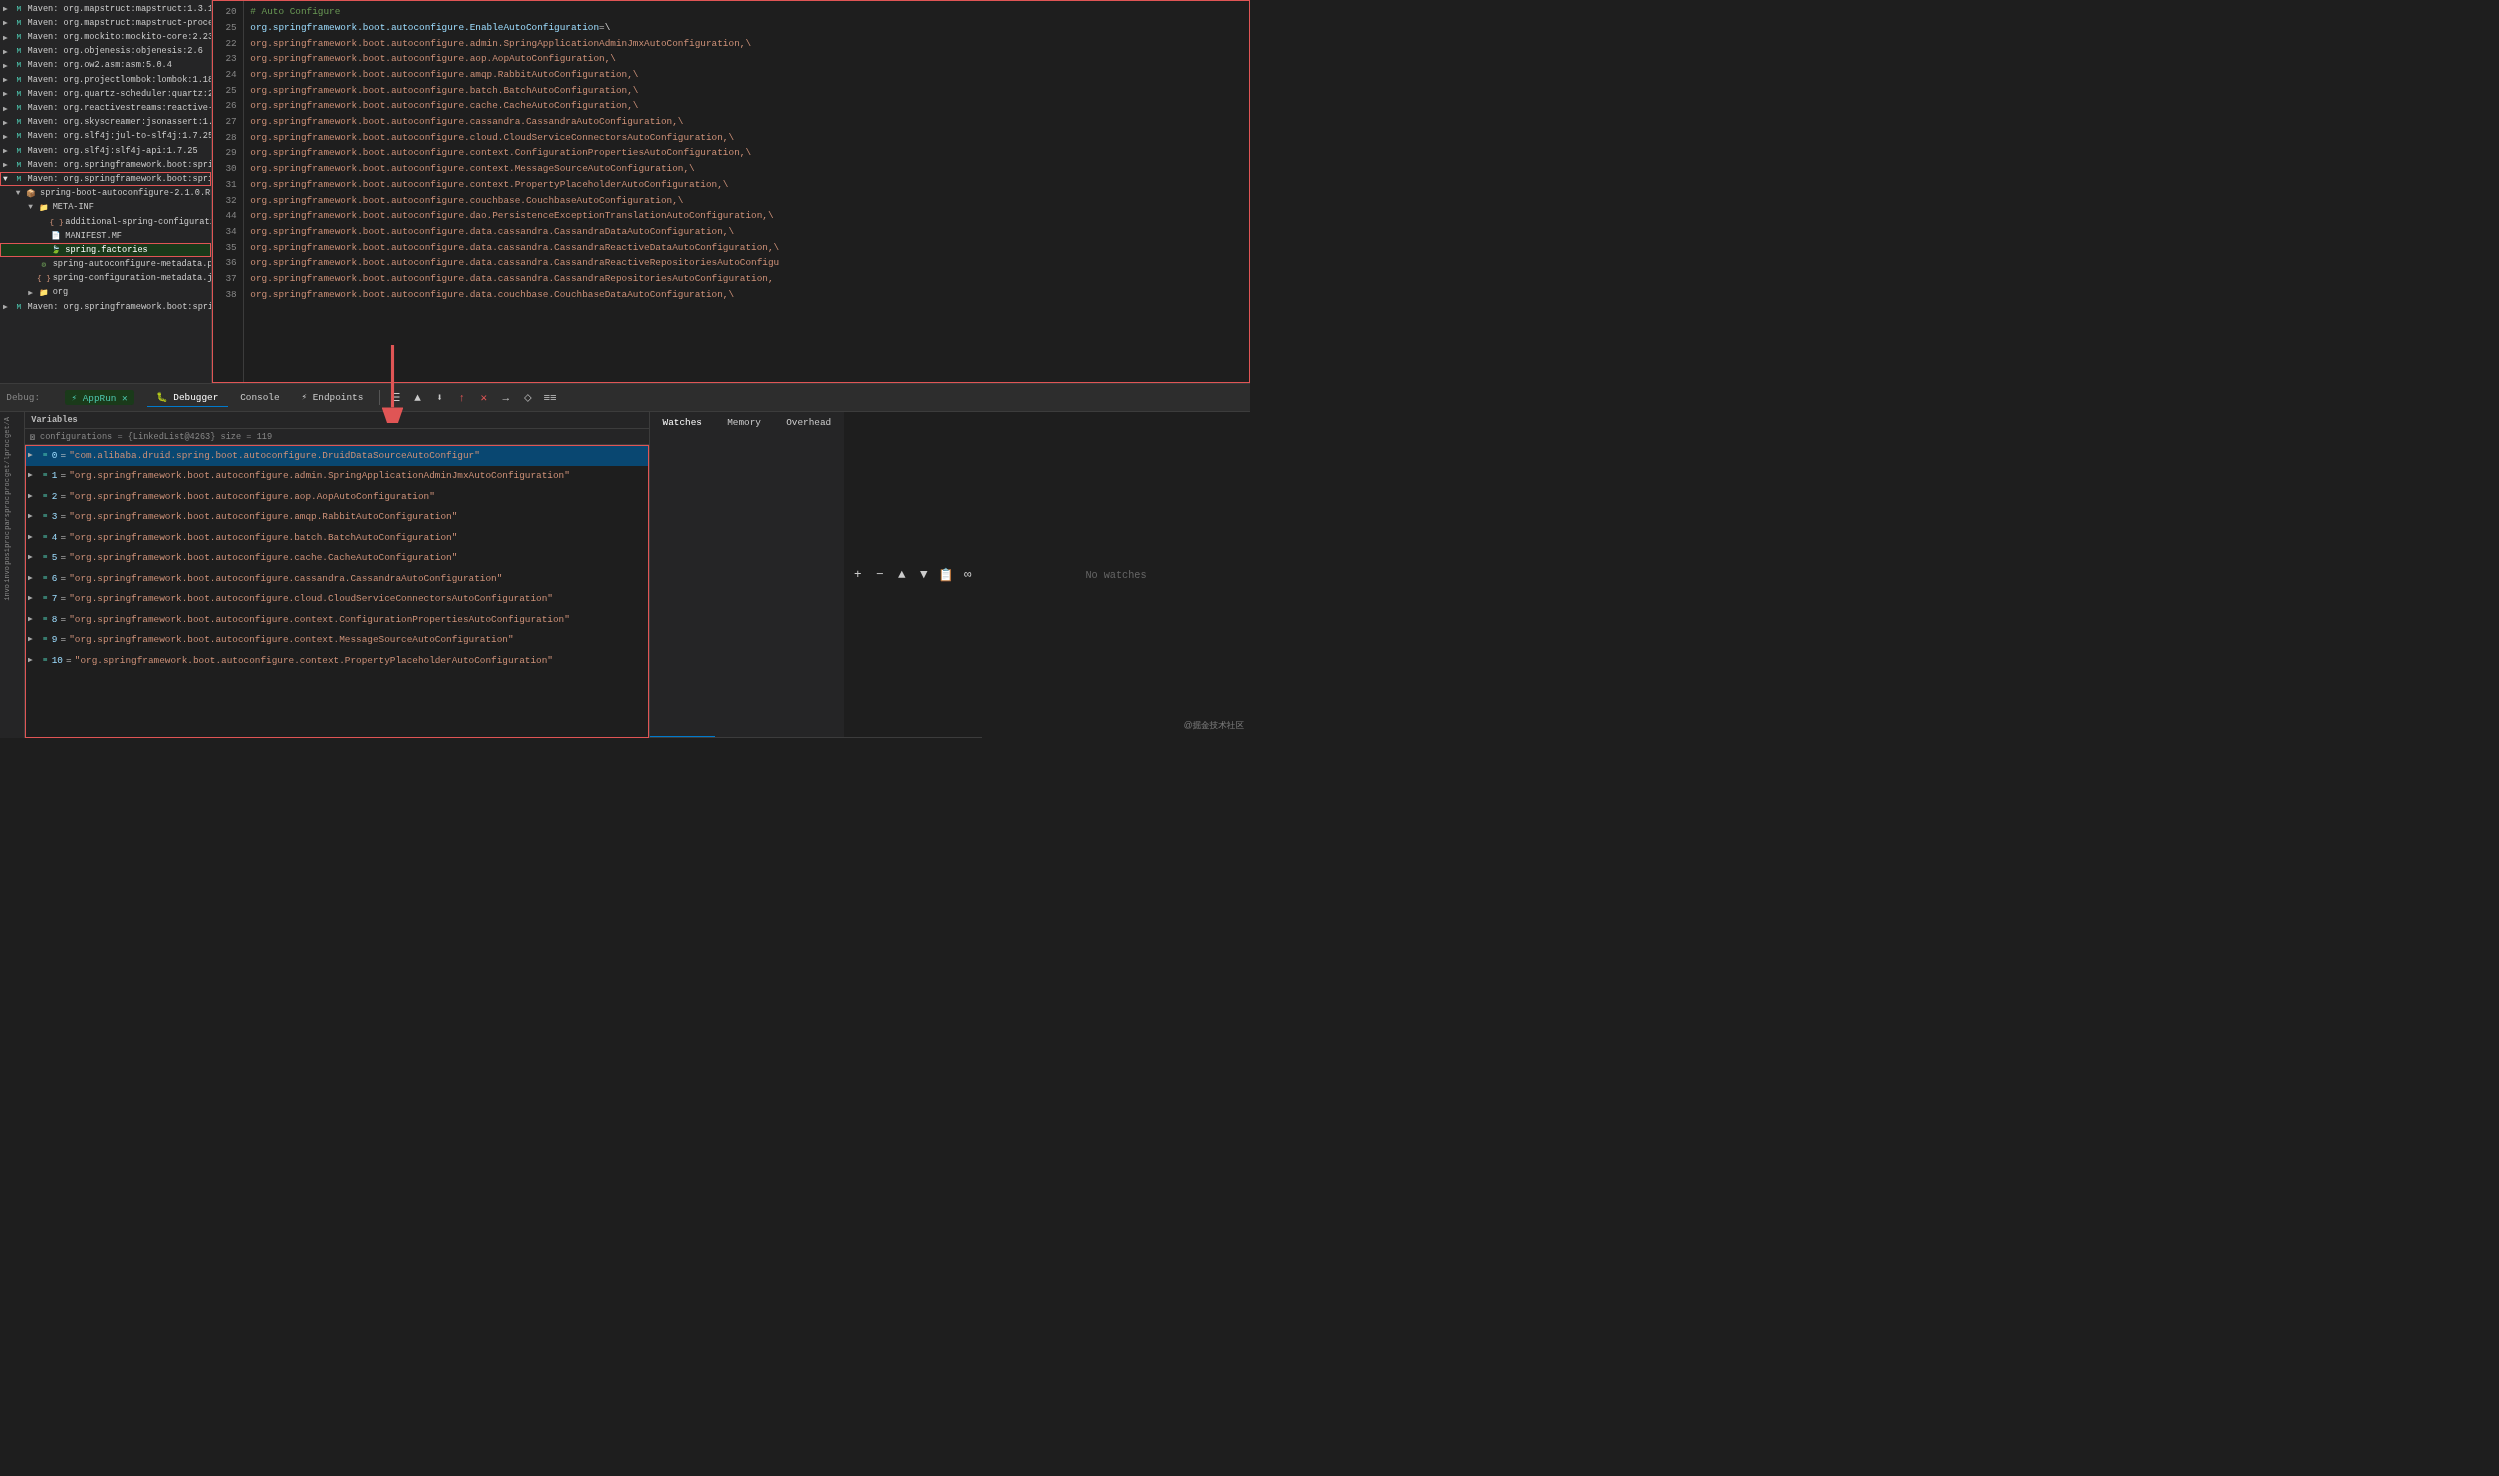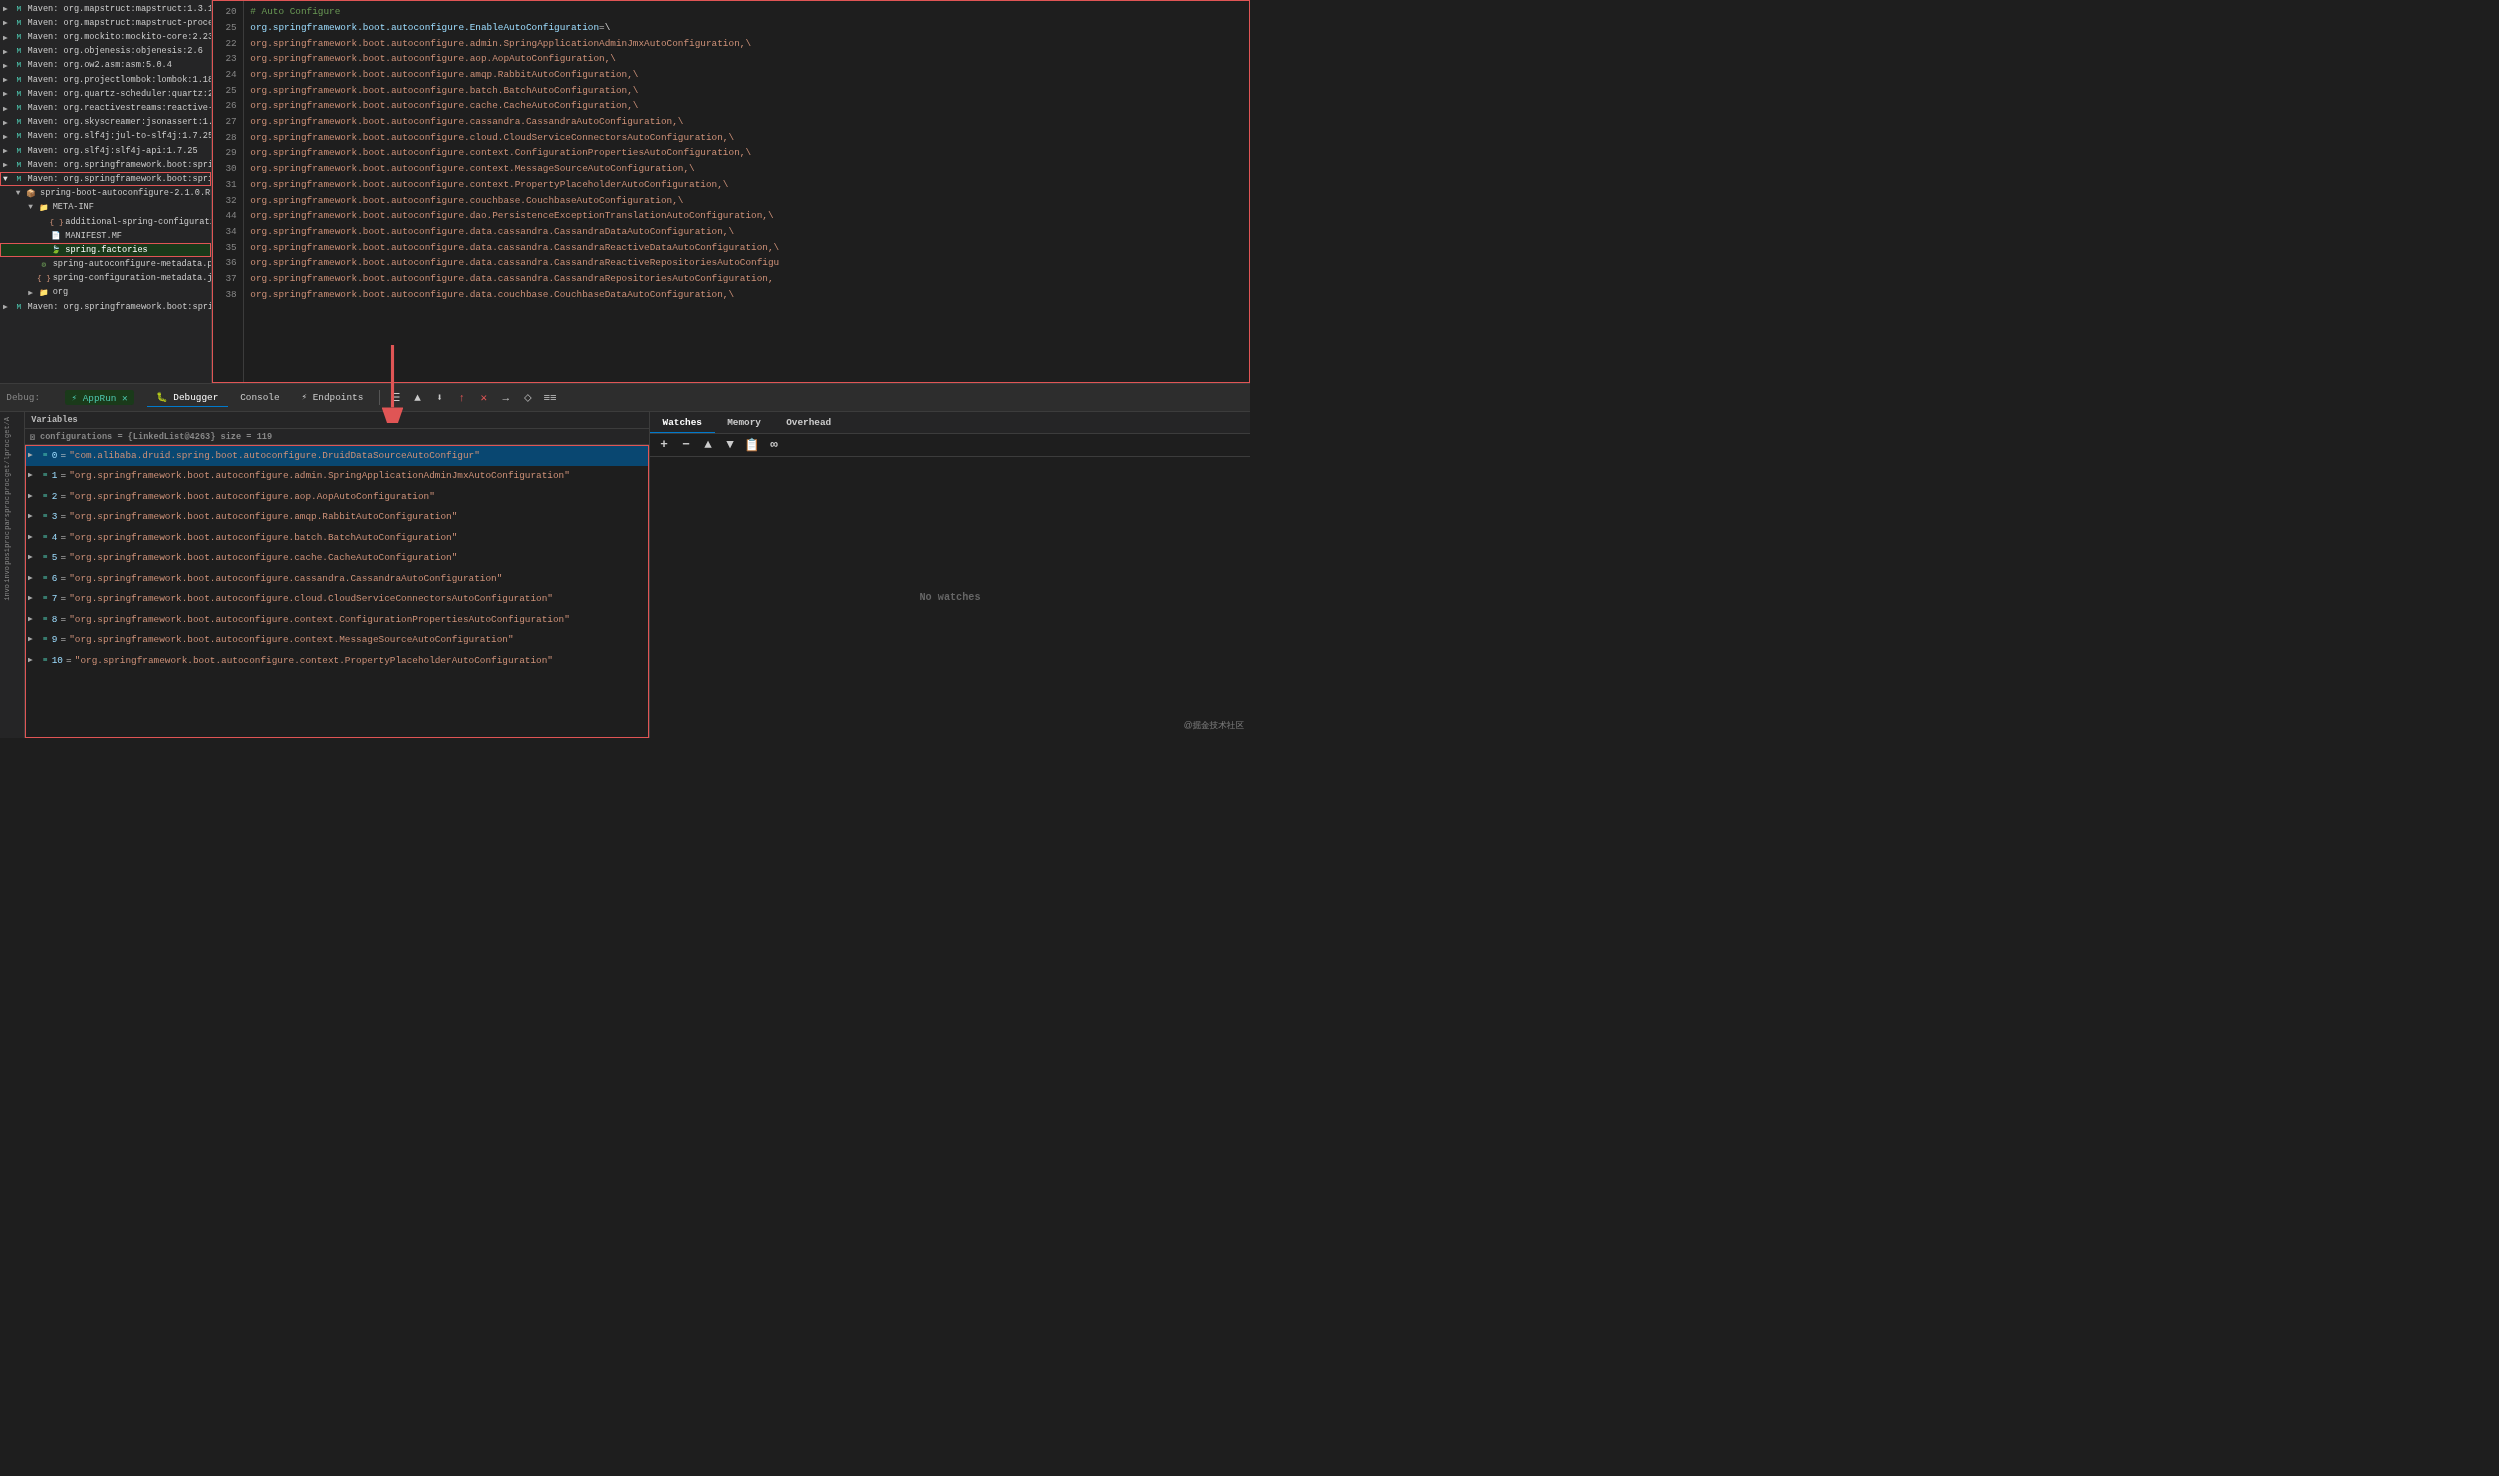--- a/index.html
+++ b/index.html
@@ -181,9 +181,8 @@
     .watches-panel {
       flex: 1;
       display: flex;
-      flex-direction: column;
+      flex-direction: row;
       overflow: hidden;
-      font-weight: bold;
     }
     .watches-tabs {
       display: flex;

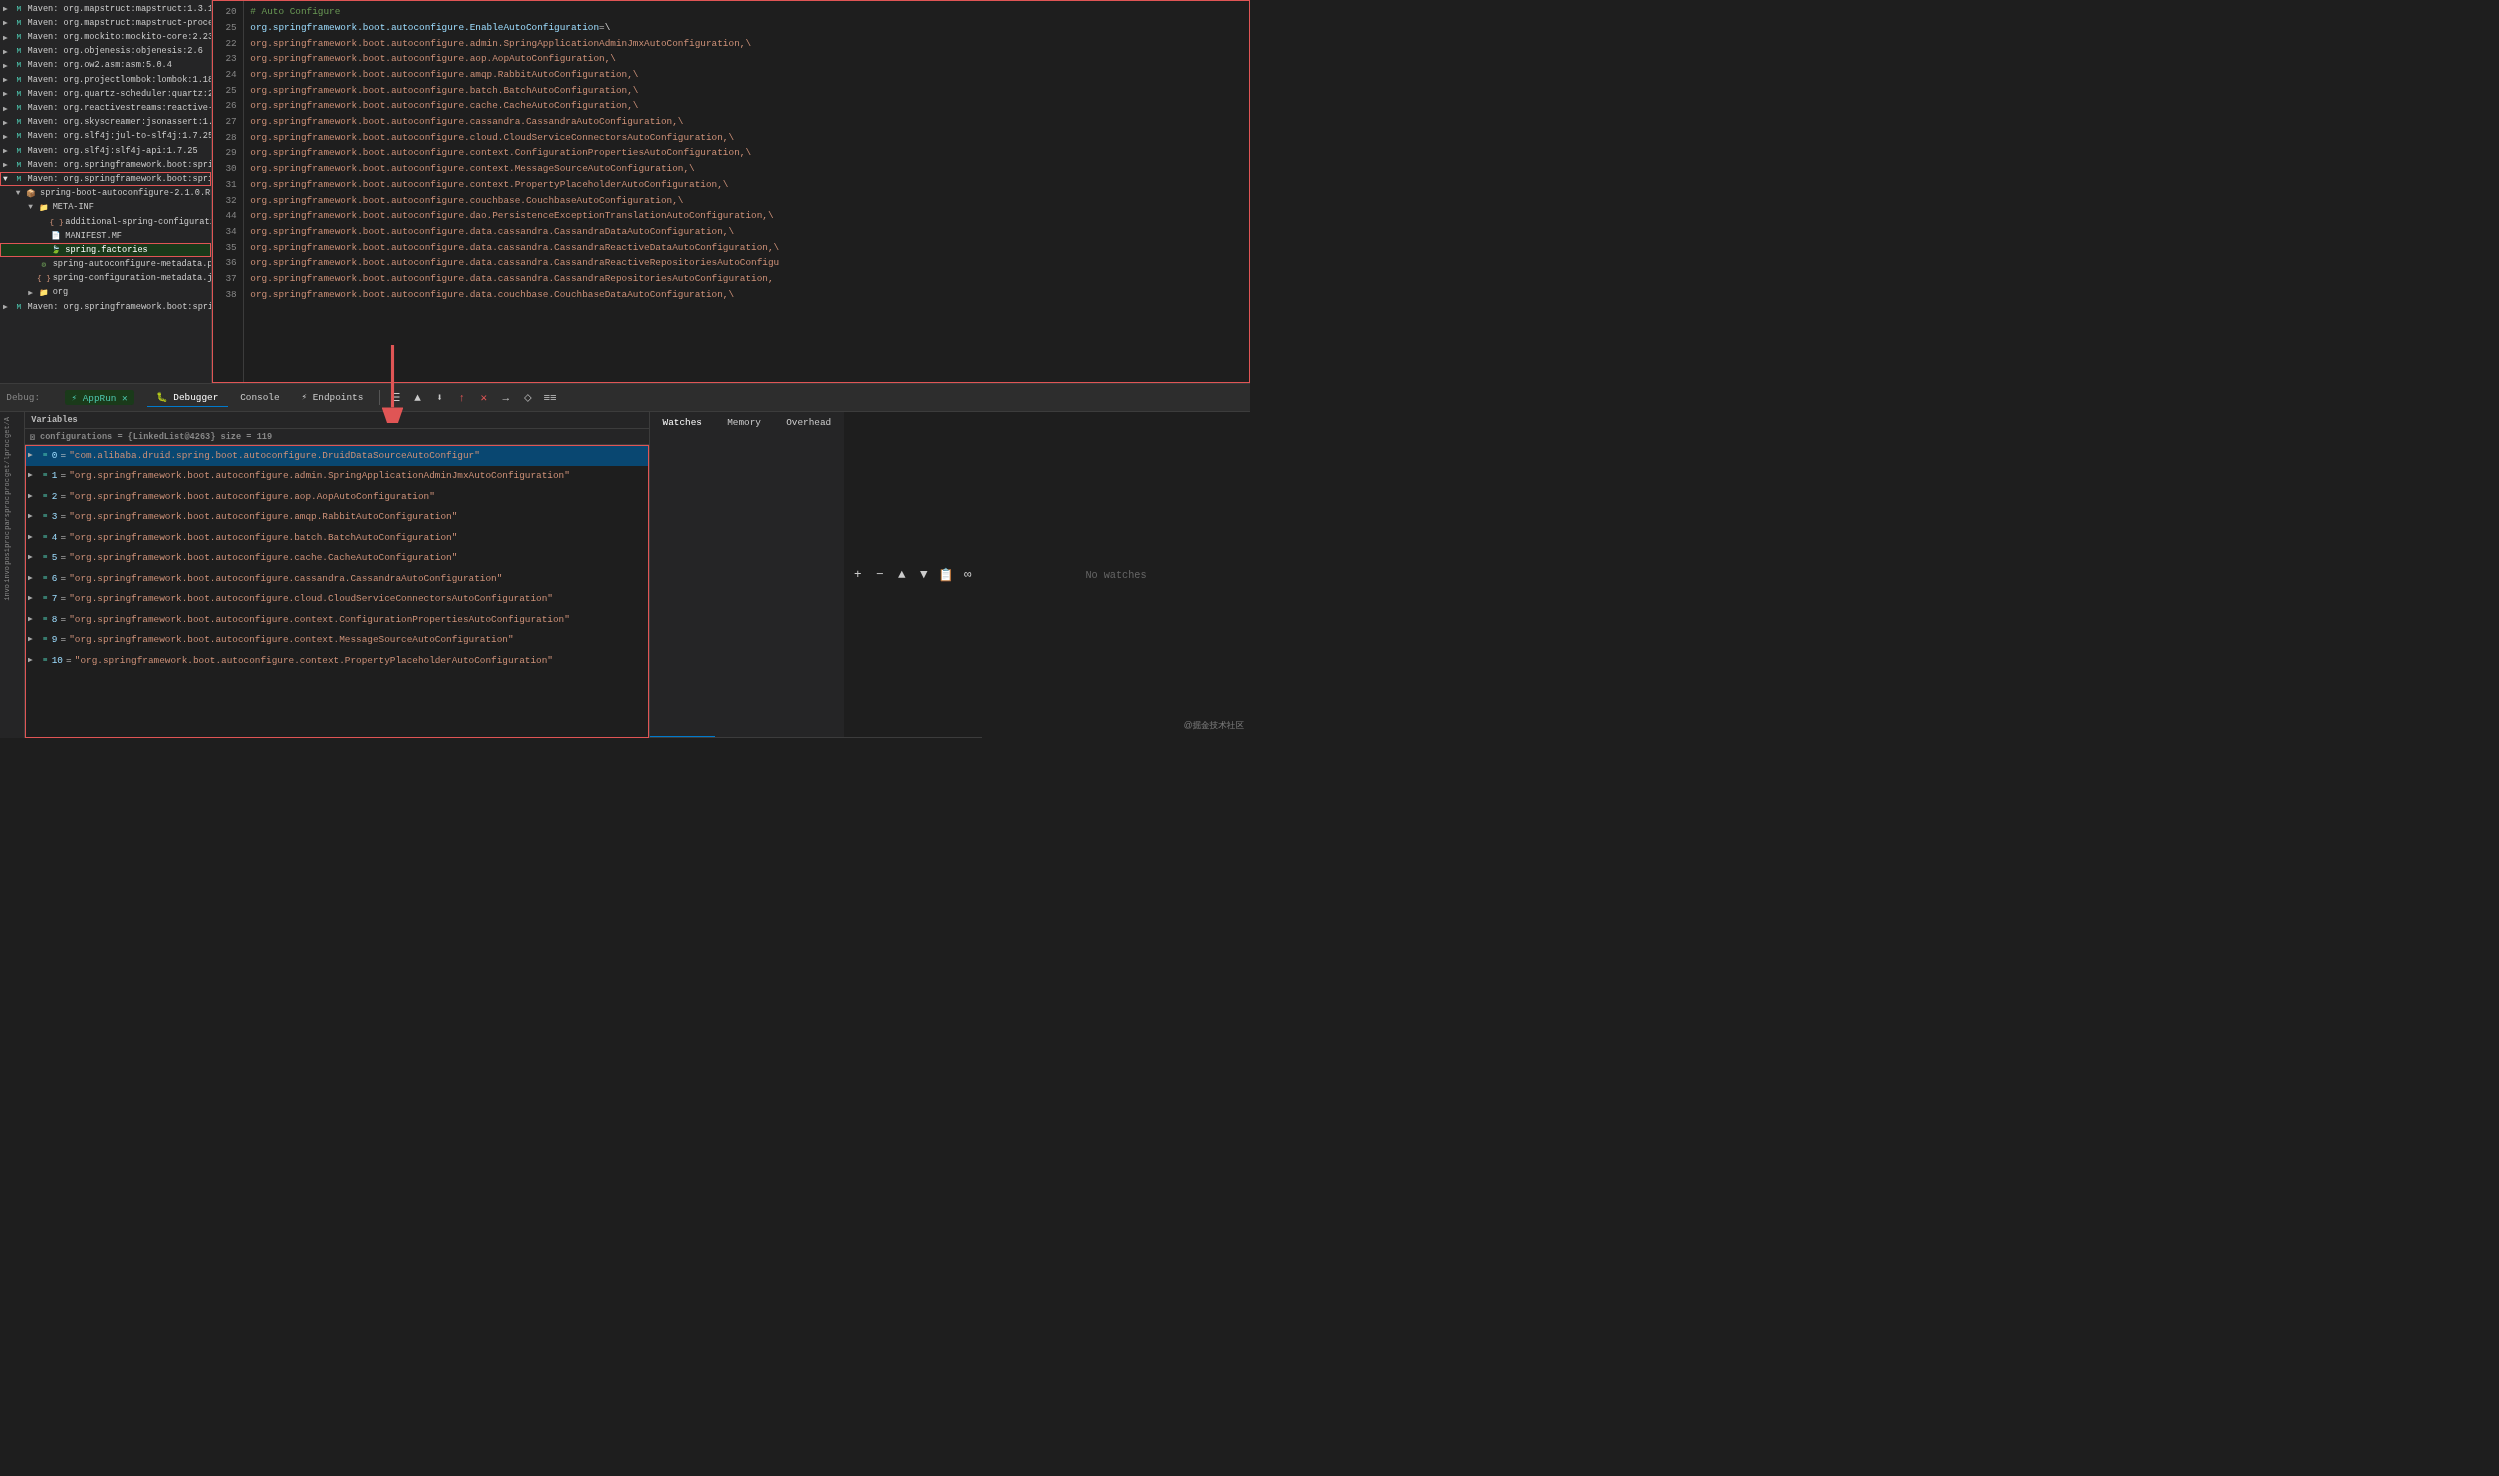--- a/index.html
+++ b/index.html
@@ -492,7 +492,7 @@
 
         <div style="display:flex; align-items:center; padding:1.6px 4.7px; background:#252526; border-bottom:0.8px solid #3c3c3c;">
           <span style="color:#888; font-size:9.4px; margin-right:4.7px;">⊠</span>
-          <span style="color:#888; font-size:8.6px;font-weight:bold;">configurations = {LinkedList@4263} size = 119</span>
+          <span style="color:#888; font-size:8.6px;">configurations = {LinkedList@4263} size = 119</span>
         </div>
         <div class="variables-list" style="outline: 1.6px solid #e05555; outline-offset: -1.6px;">
 

